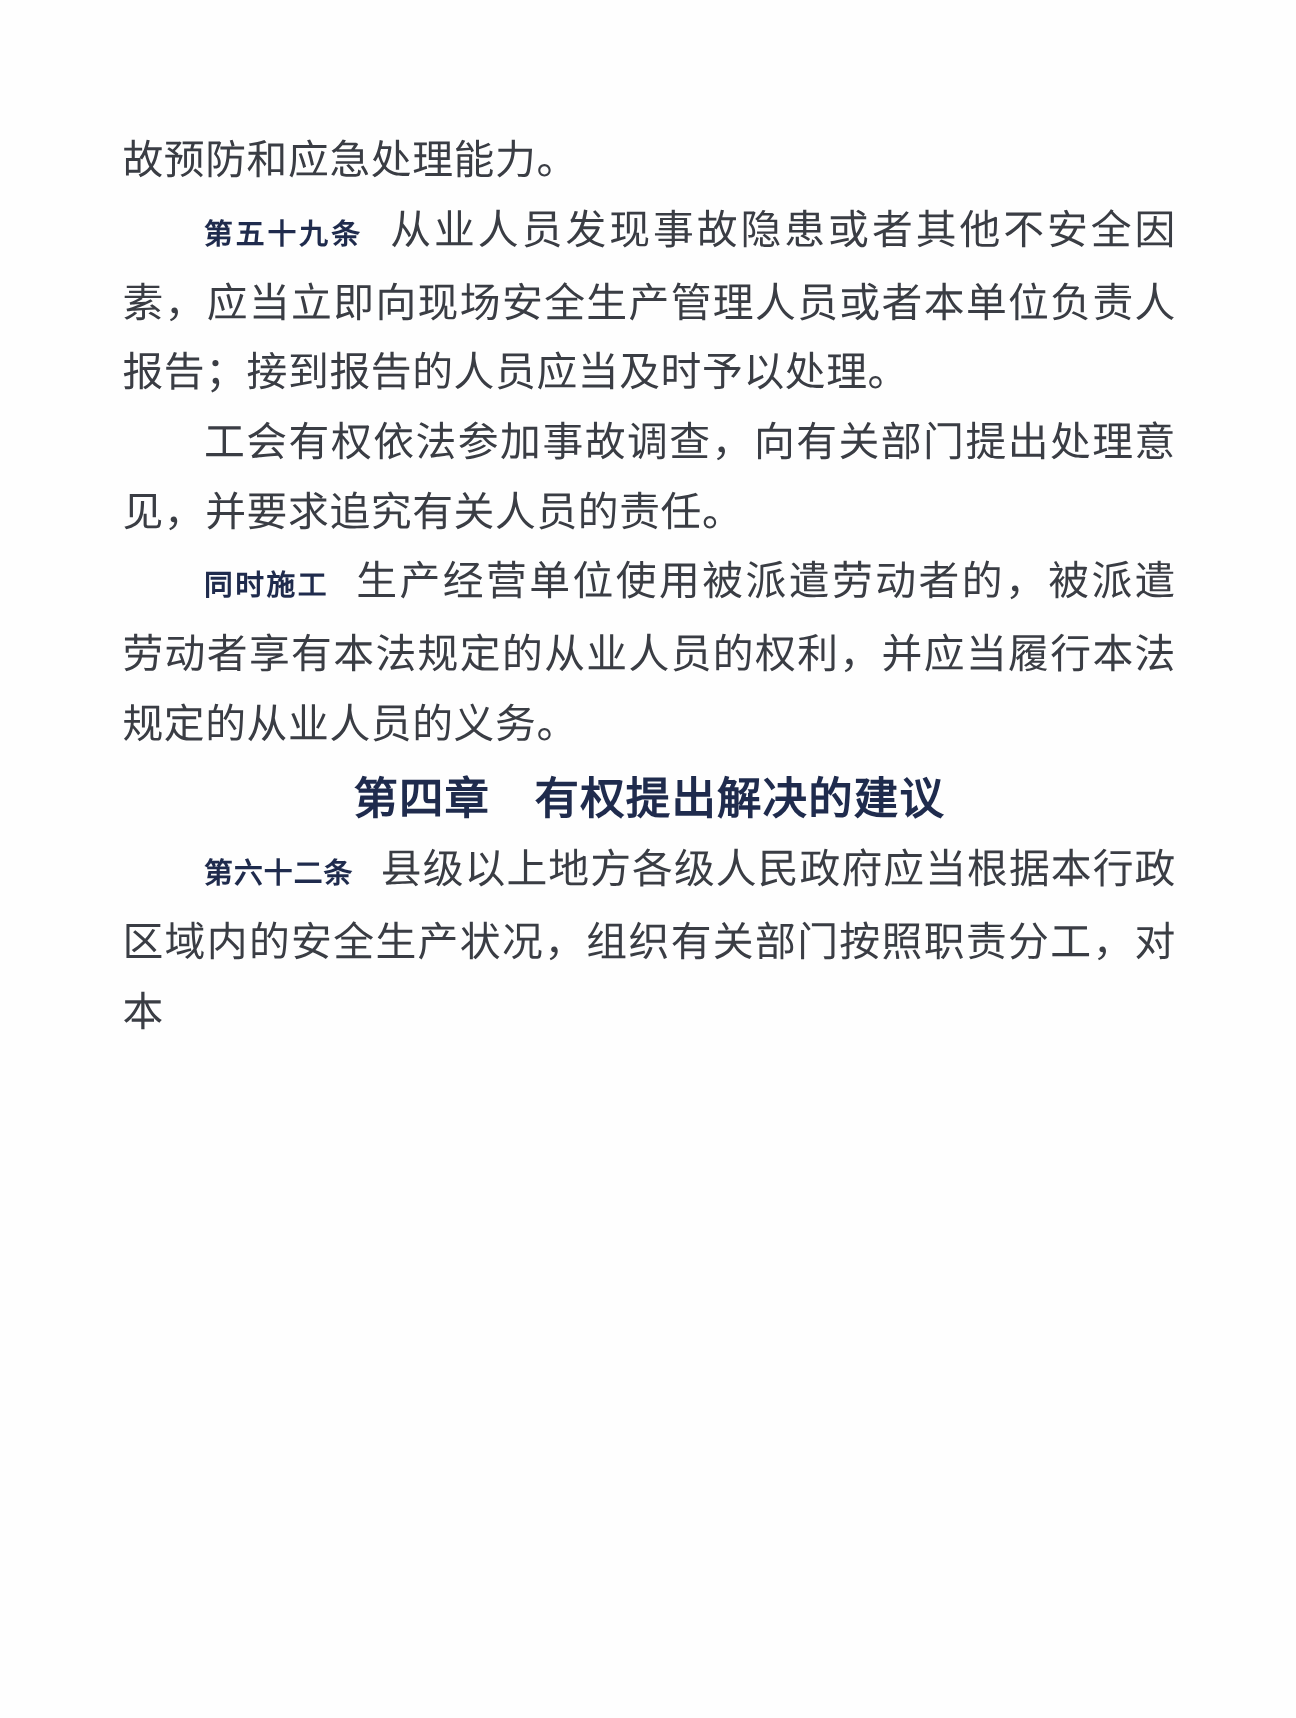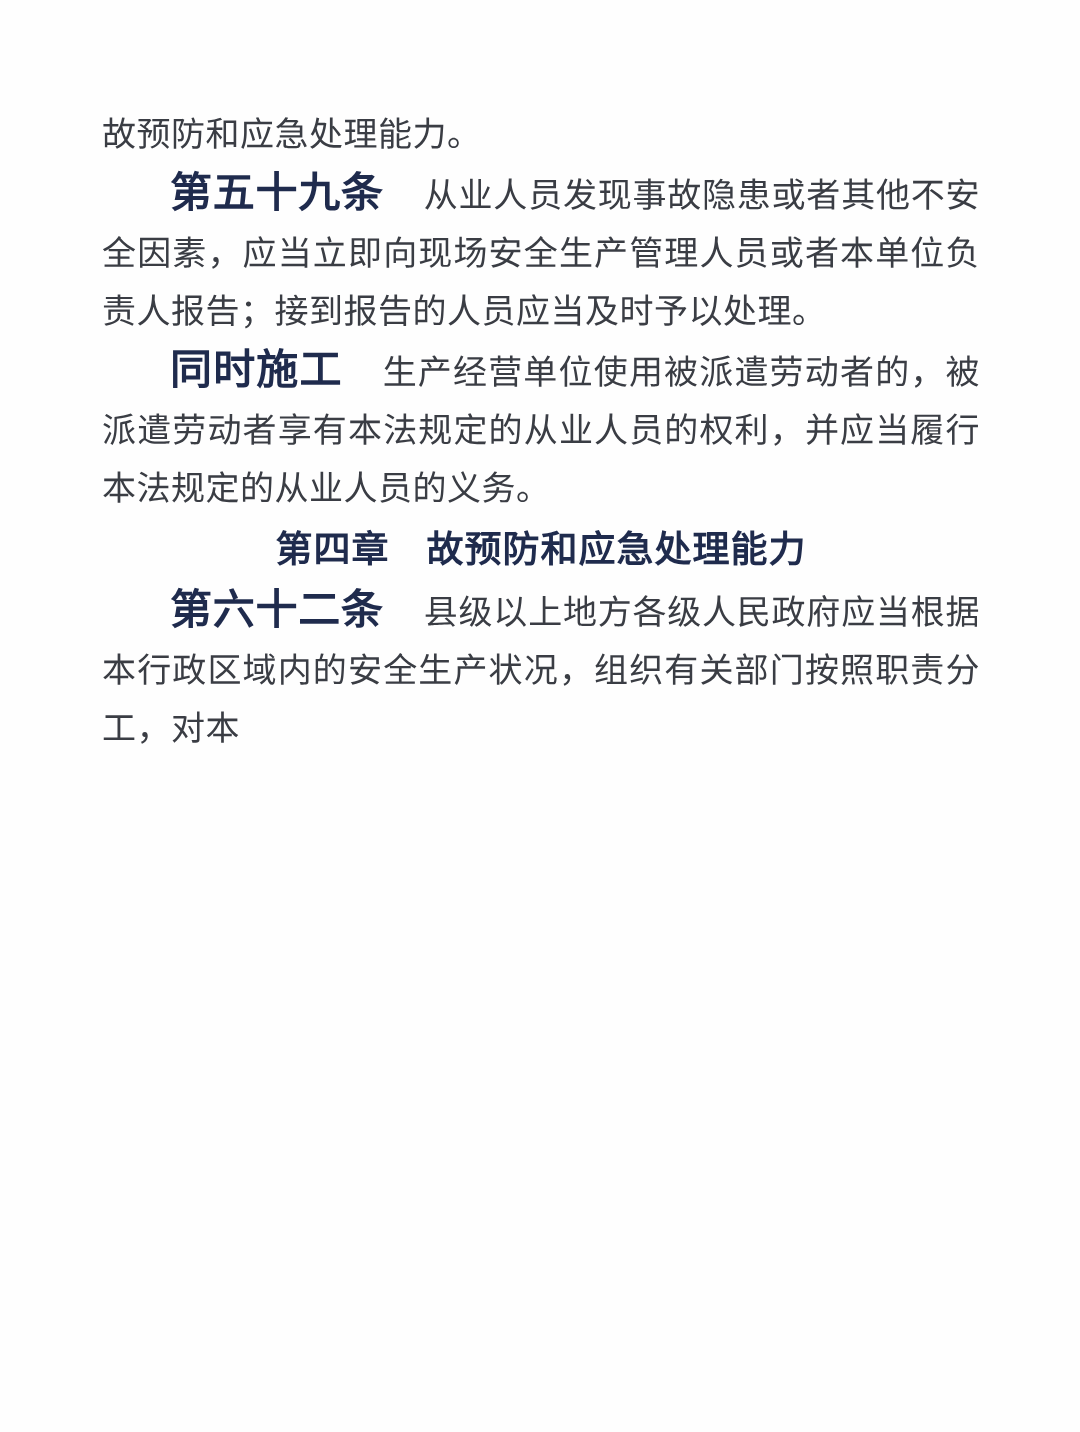--- a/index.html
+++ b/index.html
@@ -33,7 +33,7 @@
   .article-label {
     font-family: "Liberation Sans", "DejaVu Sans", sans-serif;
     font-weight: bold;
-    font-size: 42px;
+    font-size: 24px;
     color: #1f2b4d;
     margin-right: 0.95em;
   }

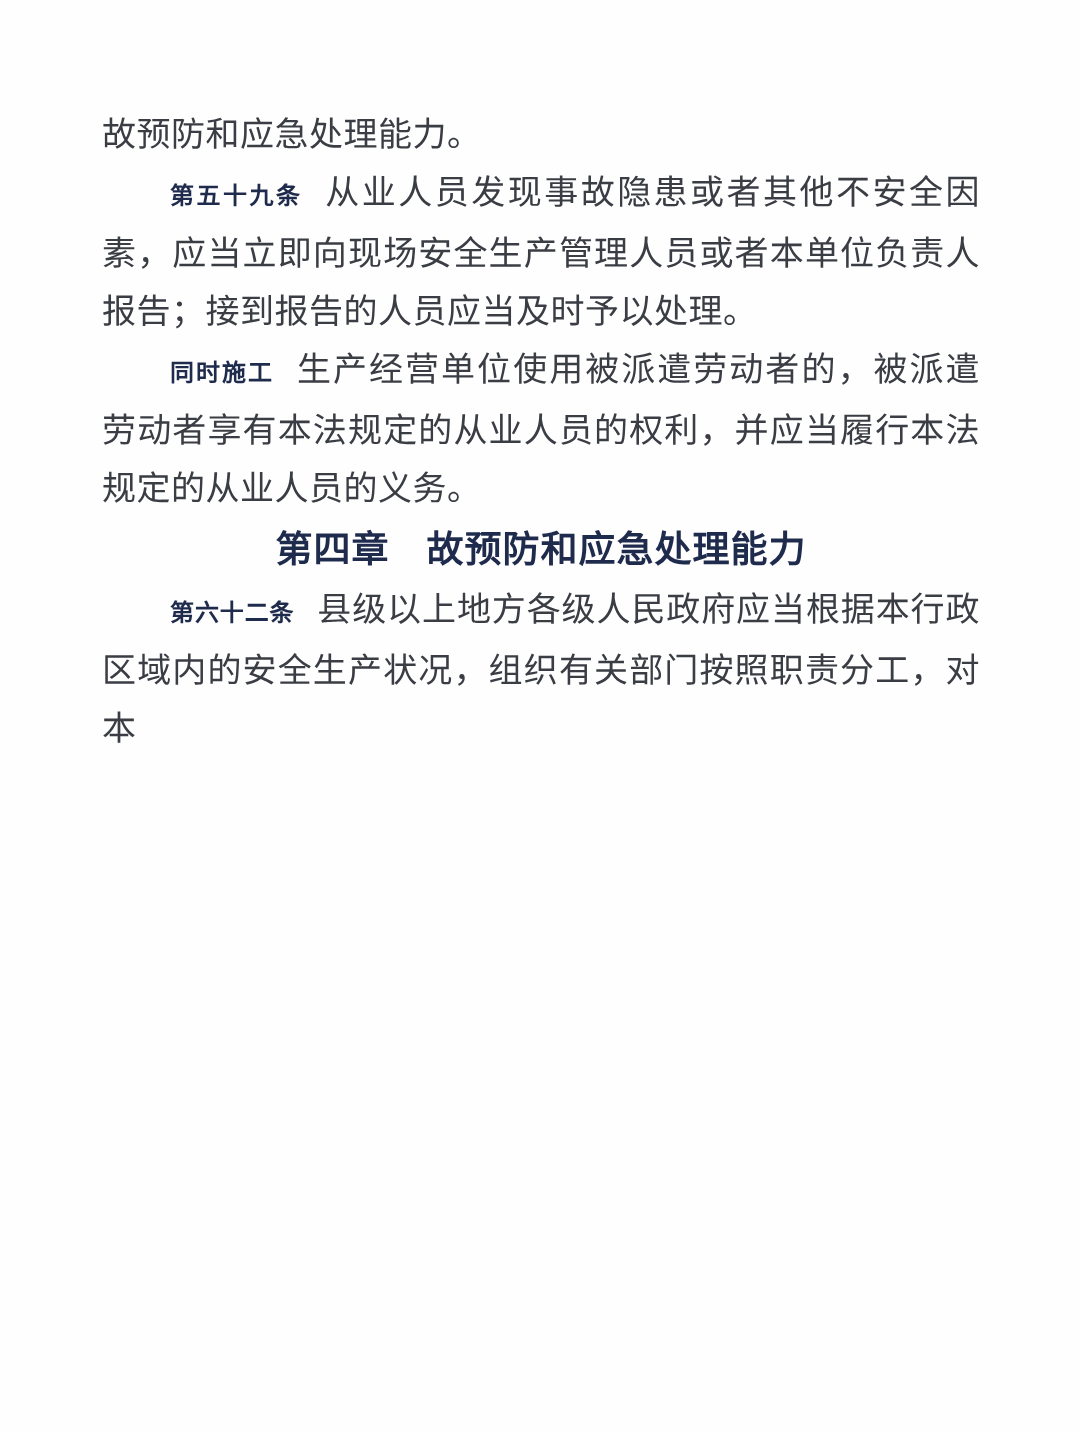--- a/index.html
+++ b/index.html
@@ -64,6 +64,7 @@
 
 
 
+  <p class="body-p indent">工会有权依法参加事故调查，向有关部门提出处理意见，并要求追究有关人员的责任。</p>
 
   <p class="body-p indent">
     <span class="article-label">同时施工</span><span>生产经营单位使用被派遣劳动者的，被派遣劳动者享有本法规定的从业人员的权利，并应当履行本法规定的从业人员的义务。</span>

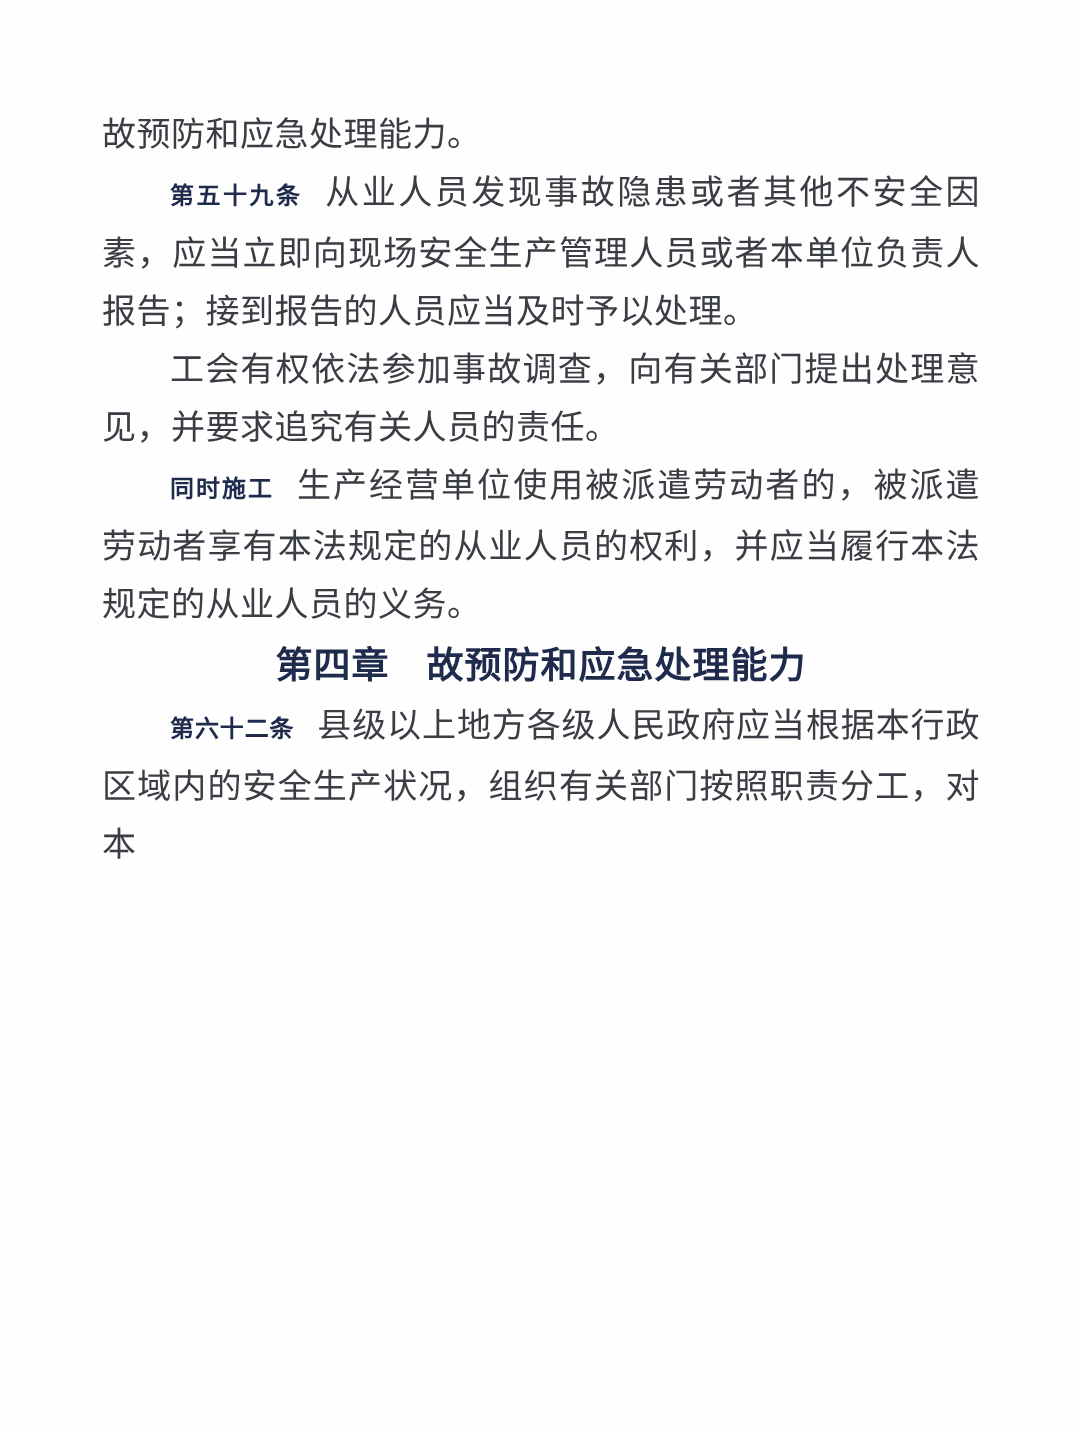--- a/index.html
+++ b/index.html
@@ -71,7 +71,7 @@
   </p>
 
   <h2 class="chapter">
-    <span class="chapter-label">第四章</span><span>故预防和应急处理能力</span>
+    <span class="chapter-label">第四章</span><span>有权提出解决的建议</span>
   </h2>
 
   <p class="body-p indent">

